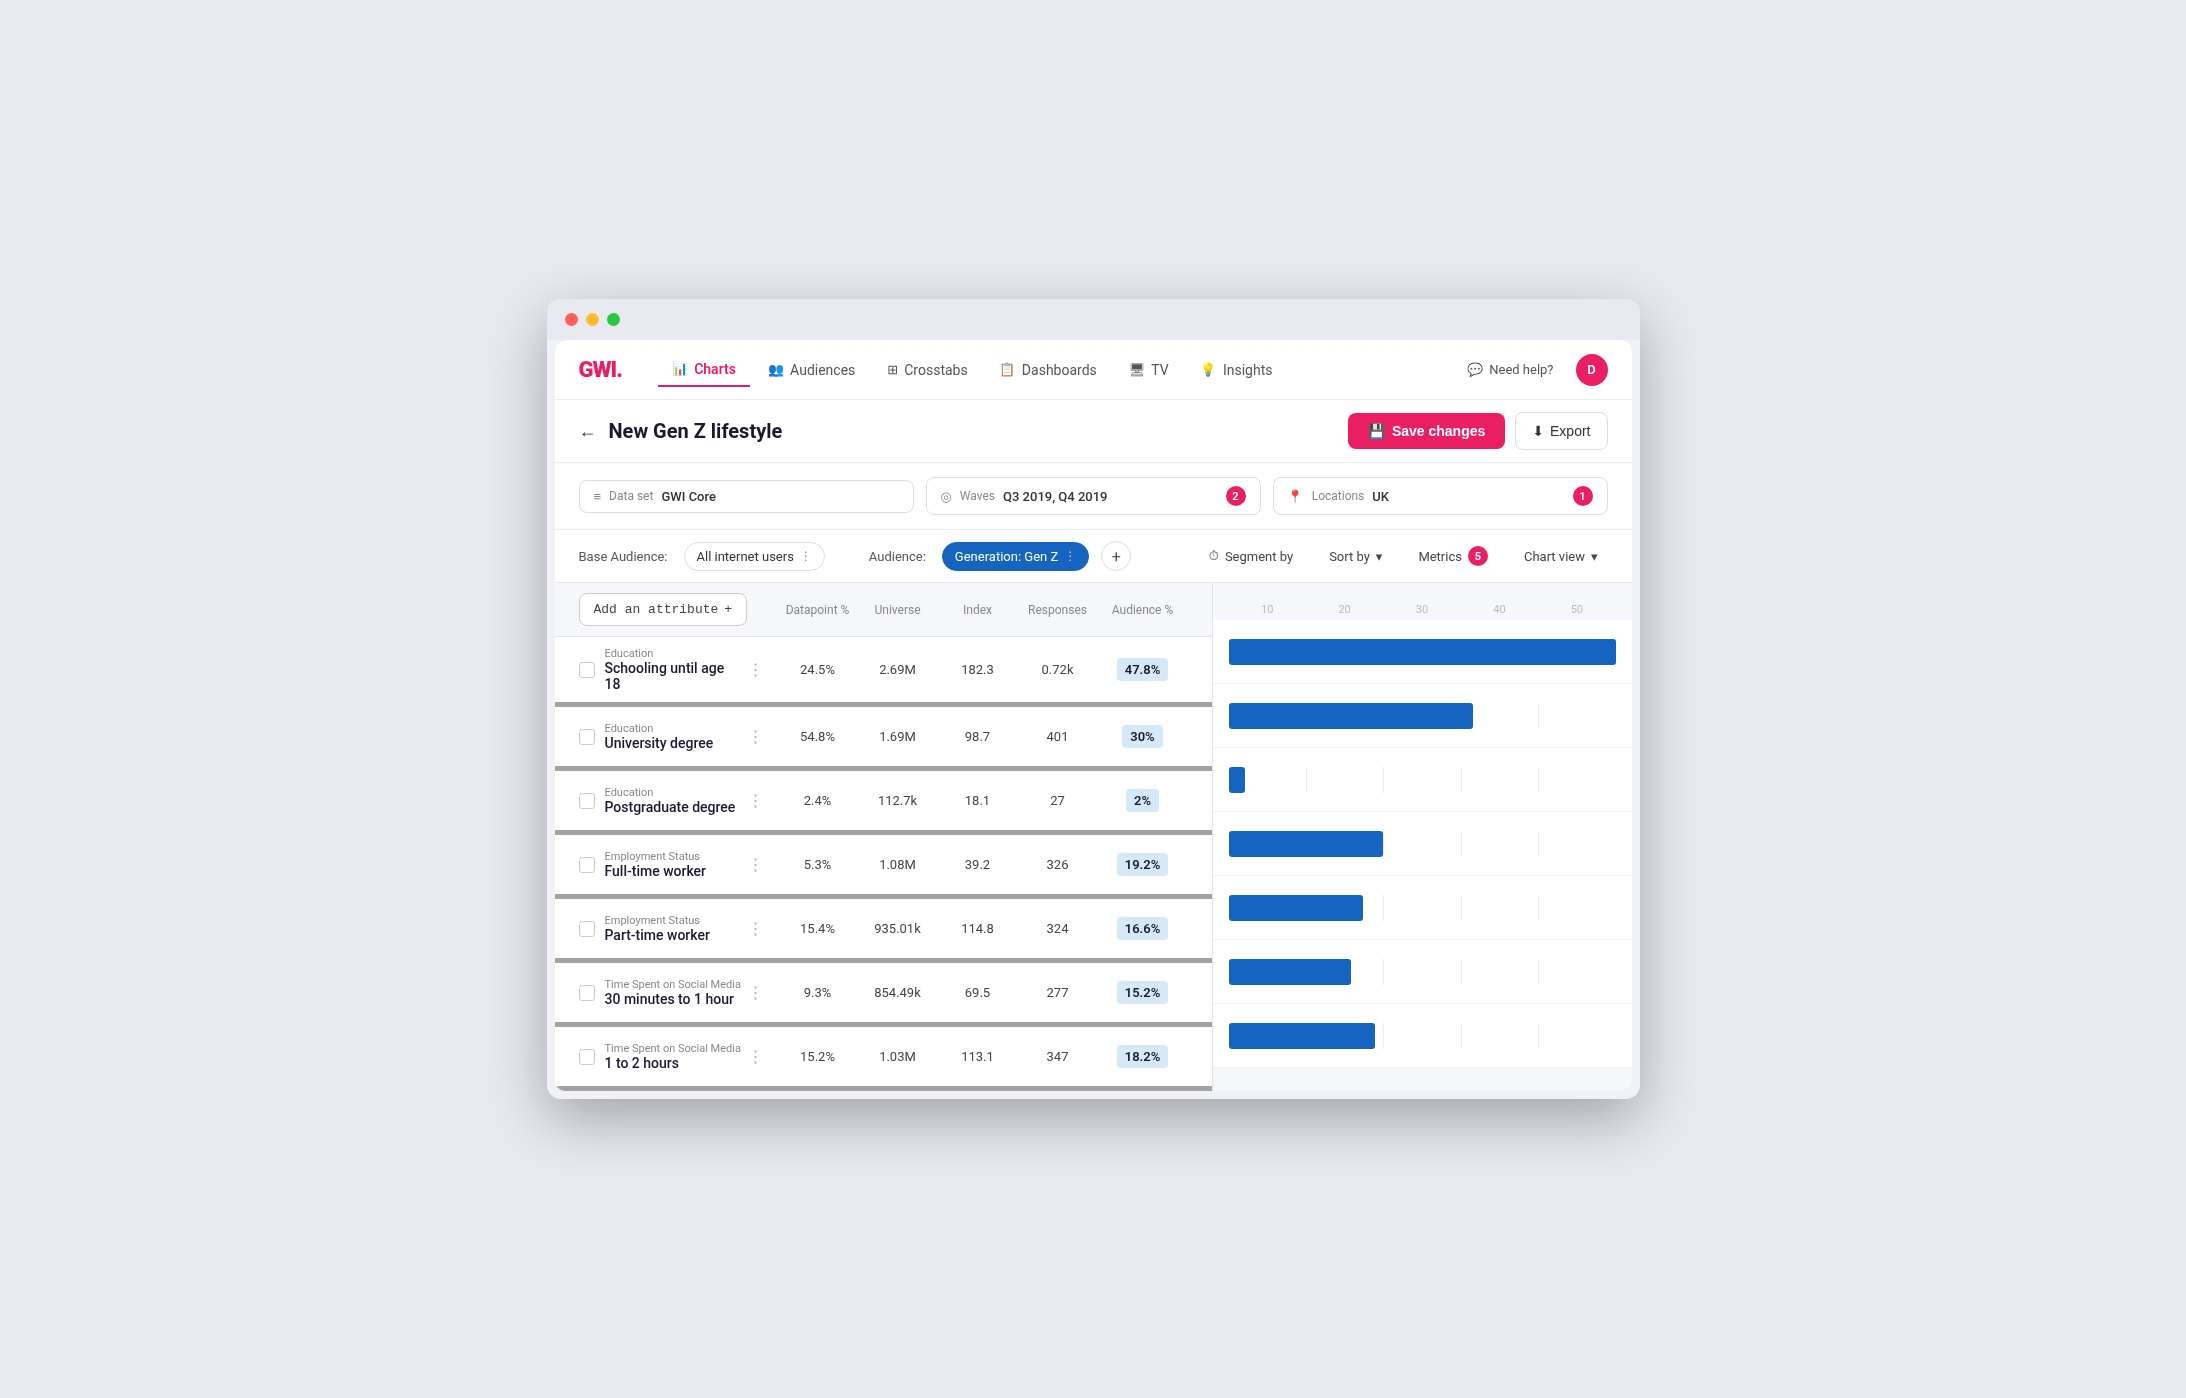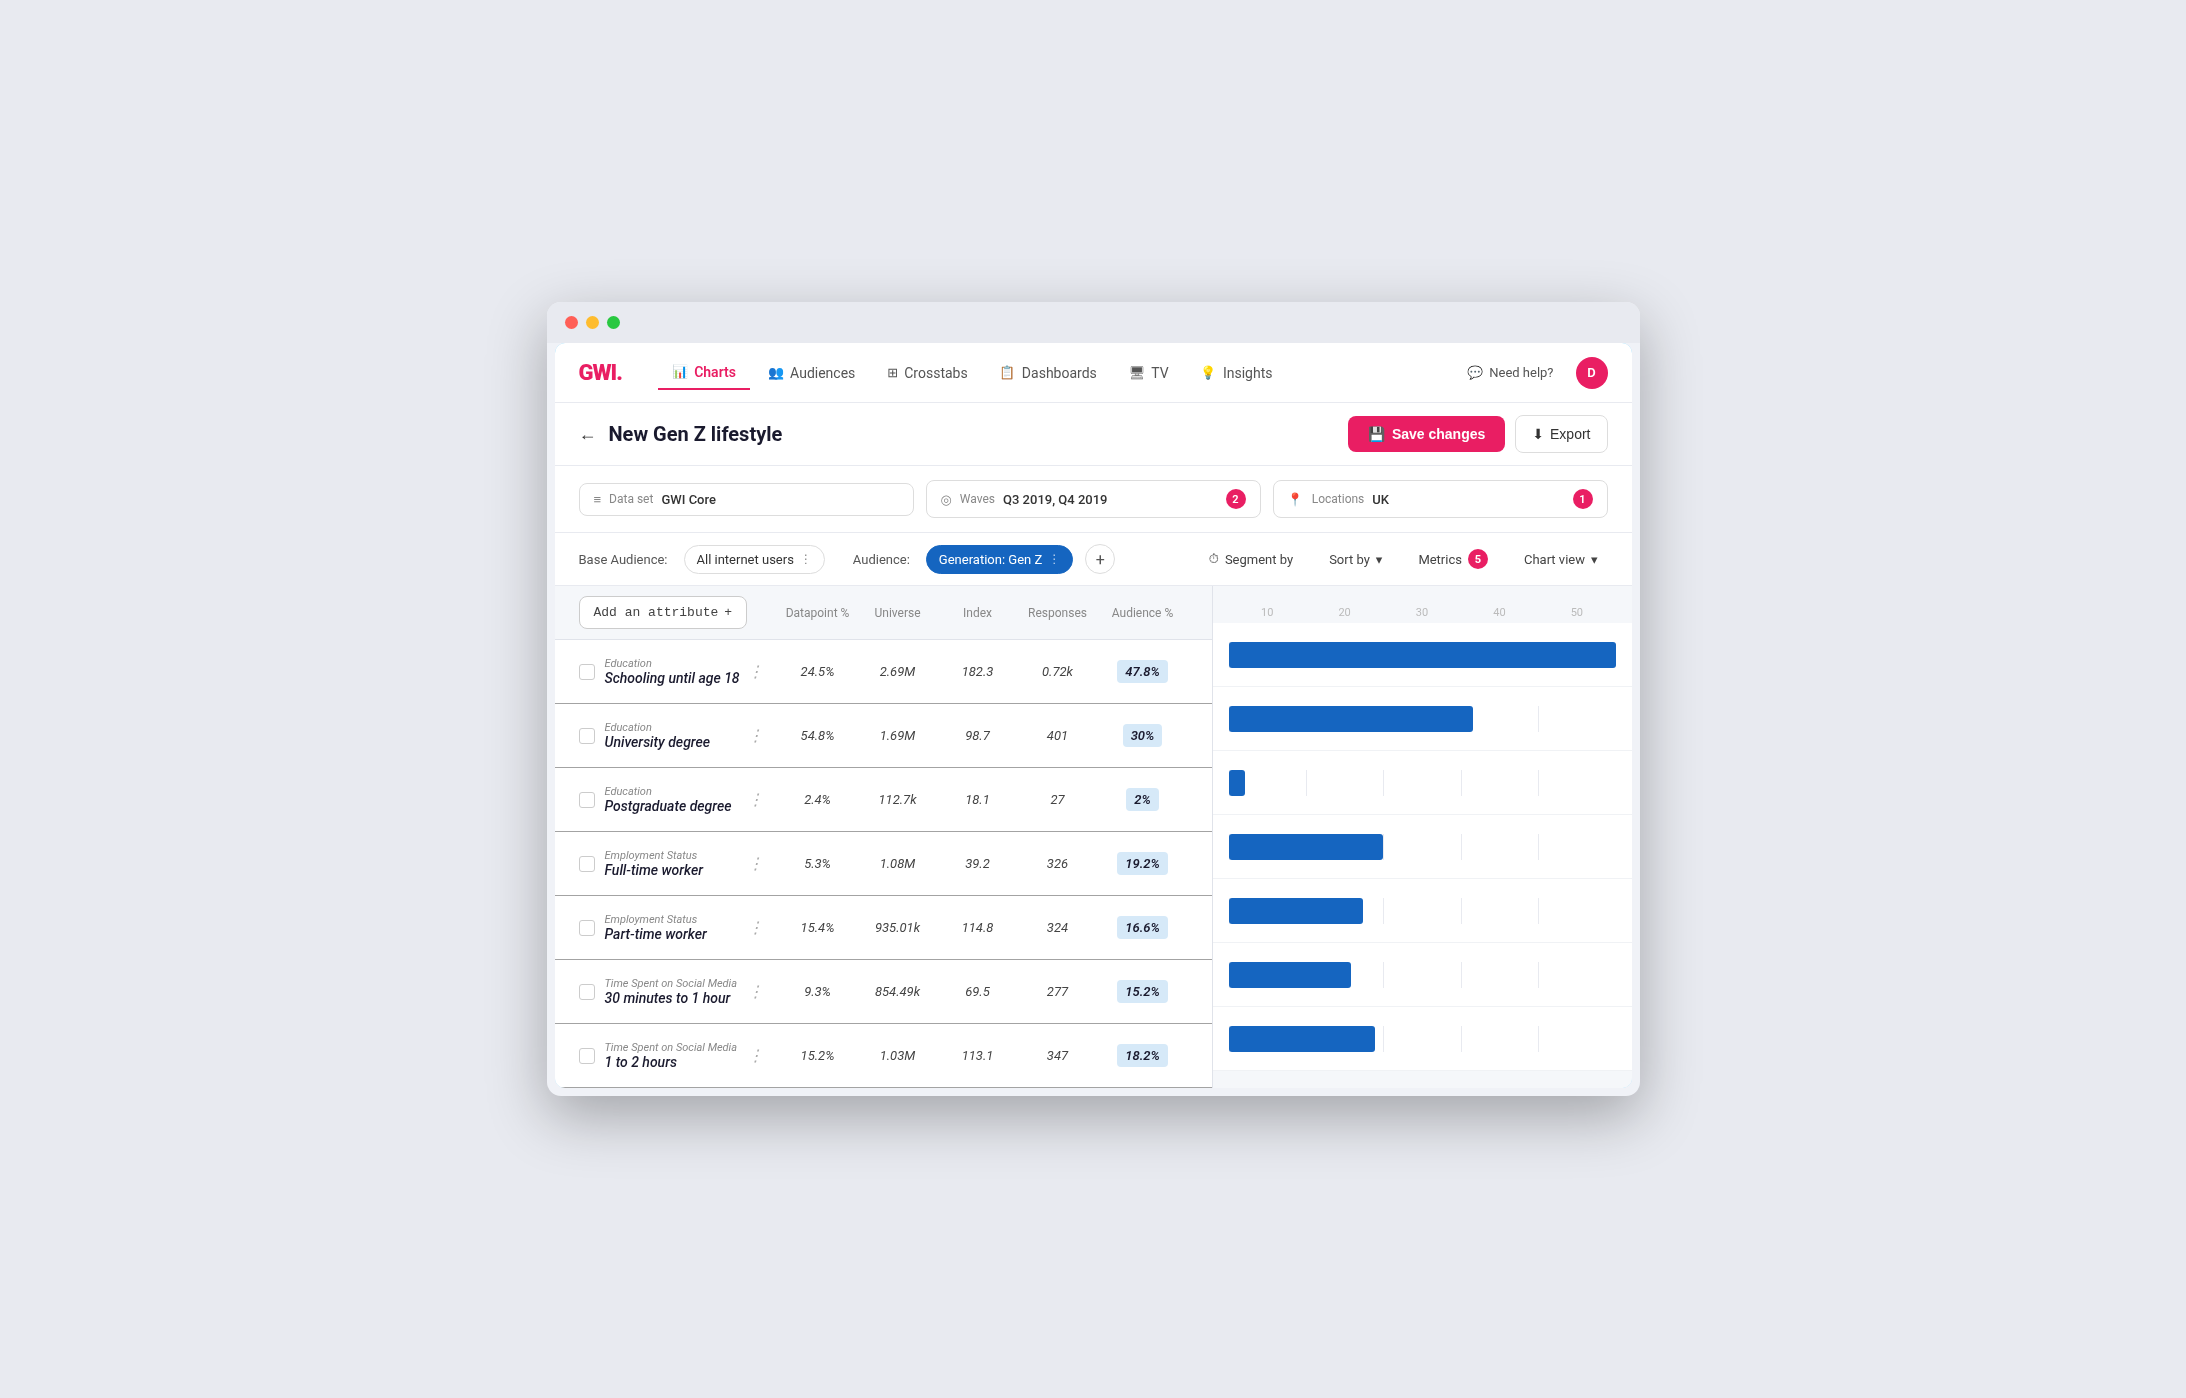--- a/index.html
+++ b/index.html
@@ -521,7 +521,7 @@
         <span>All internet users</span>
         <span style="font-size:12px; color:#888">⋮</span>
       </div>
-      <span class="audience-label" style="margin-left: 16px">Audience:</span>
+      <span class="audience-label" style="margin-left: 32px">Audience:</span>
       <div class="audience-chip audience-chip-active">
         <span>Generation: Gen Z</span>
         <span style="font-size:12px; opacity:0.7">⋮</span>

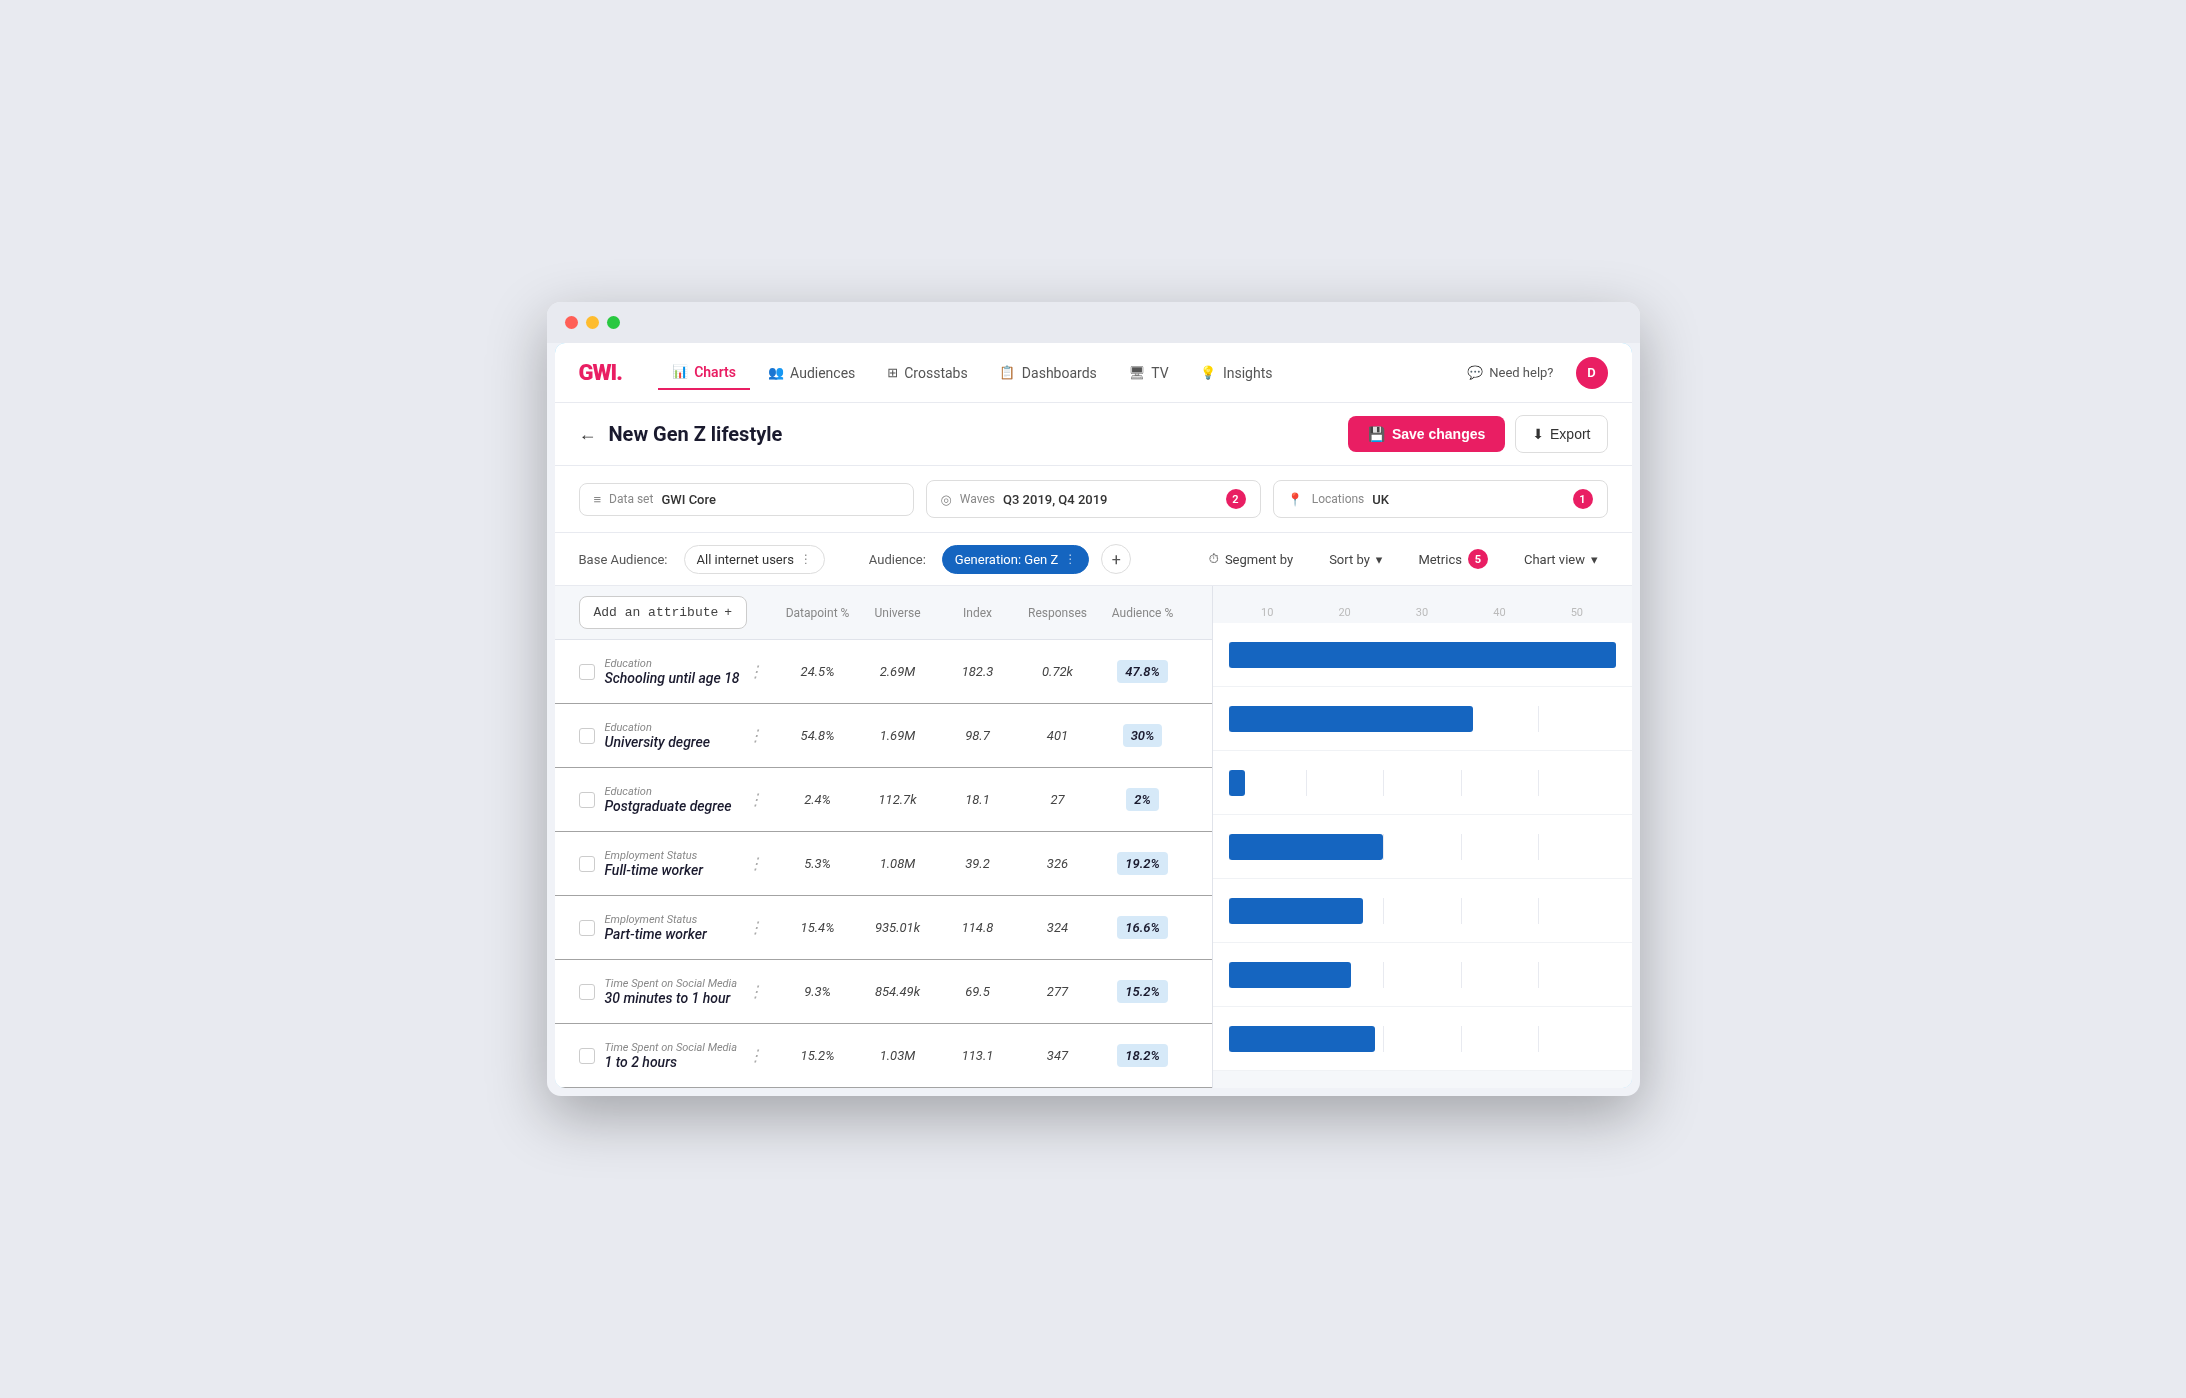--- a/index.html
+++ b/index.html
@@ -331,9 +331,8 @@
       align-items: center;
       padding: 10px 24px;
       background: #fff;
-      border-bottom: 1px solid #a3a3a3;
+      border-bottom: 5px solid #a3a3a3;
       min-height: 64px;
-      font-style: italic;
     }
     .row-checkbox {
       width: 16px;

